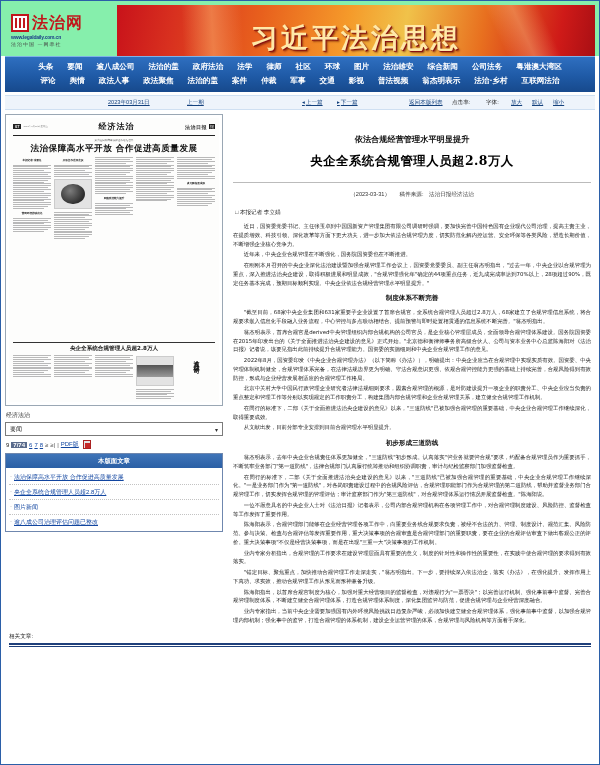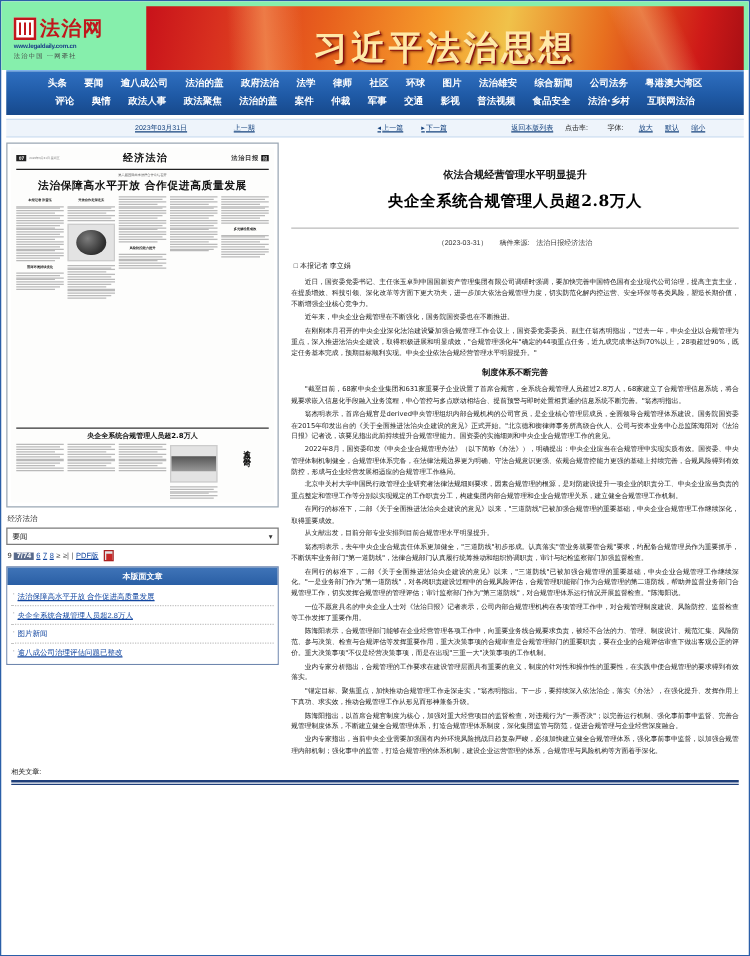--- a/index.html
+++ b/index.html
@@ -317,7 +317,7 @@
         <div class="nav-item">交通</div>
         <div class="nav-item">影视</div>
         <div class="nav-item">普法视频</div>
-        <div class="nav-item">食品安全</div>
+        <div class="nav-item">翁杰明表示</div>
         <div class="nav-item">法治·乡村</div>
         <div class="nav-item">互联网法治</div>
       </div>

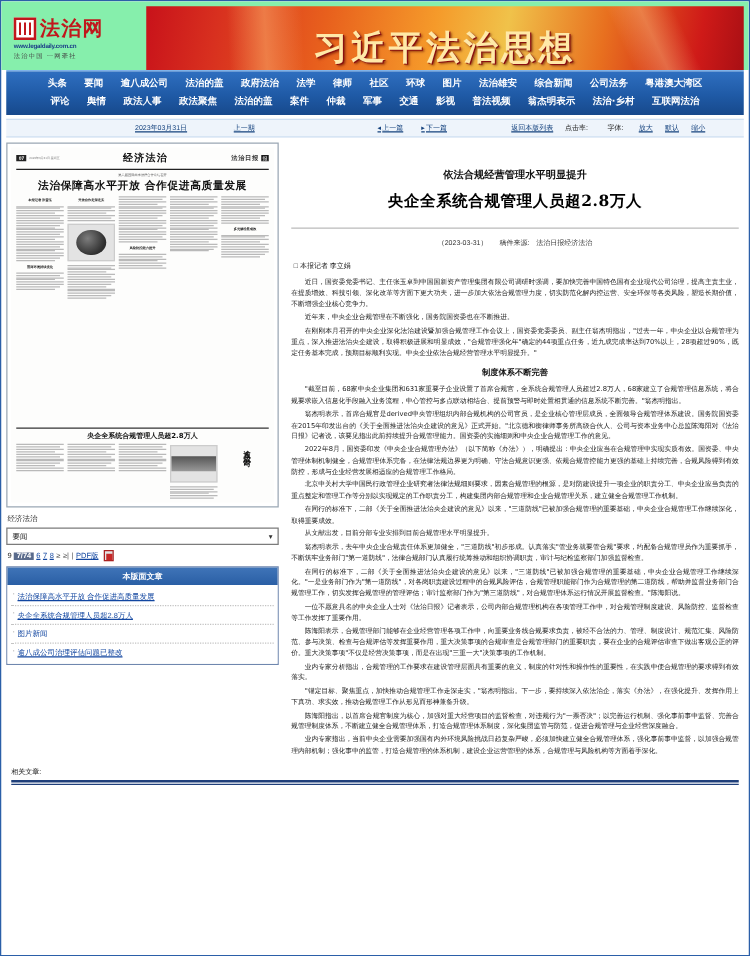--- a/index.html
+++ b/index.html
@@ -650,6 +650,7 @@
             <p class="para">北京中关村大学中国民行政管理企业研究者法律法规细则要求，因素合规管理的根源，是对防建设提升一项企业的职责分工、中央企业应当负责的重点整定和管理工作等分别以实现规定的工作职责分工，构建集团内部合规管理和企业合规管理关系，建立健全合规管理工作机制。</p>
             <p class="para">在同行的标准下，二部《关于全面推进法治央企建设的意见》以来，"三道防线"已被加强合规管理的重要基础，中央企业合规管理工作继续深化，取得重要成效。</p>
             <p class="para">从文献出发，目前分部专业安排到目前合规管理水平明显提升。</p>
+            <div class="sub-head">初步形成三道防线</div>
             <p class="para">翁杰明表示，去年中央企业合规责任体系更加健全，"三道防线"初步形成。认真落实"管业务就要管合规"要求，约配备合规管理员作为重要抓手，不断筑牢业务部门"第一道防线"，法律合规部门认真履行统筹推动和组织协调职责，审计与纪检监察部门加强监督检查。</p>
             <p class="para">在同行的标准下，二部《关于全面推进法治央企建设的意见》以来，"三道防线"已被加强合规管理的重要基础，中央企业合规管理工作继续深化。"一是业务部门作为"第一道防线"，对各岗职责建设过程中的合规风险评估，合规管理职能部门作为合规管理的第二道防线，帮助并监督业务部门合规管理工作，切实发挥合规管理的管理评估；审计监察部门作为"第三道防线"，对合规管理体系运行情况开展监督检查。"陈海阳说。</p>
             <p class="para">一位不愿意具名的中央企业人士对《法治日报》记者表示，公司内部合规管理机构在各项管理工作中，对合规管理制度建设、风险防控、监督检查等工作发挥了重要作用。</p>

